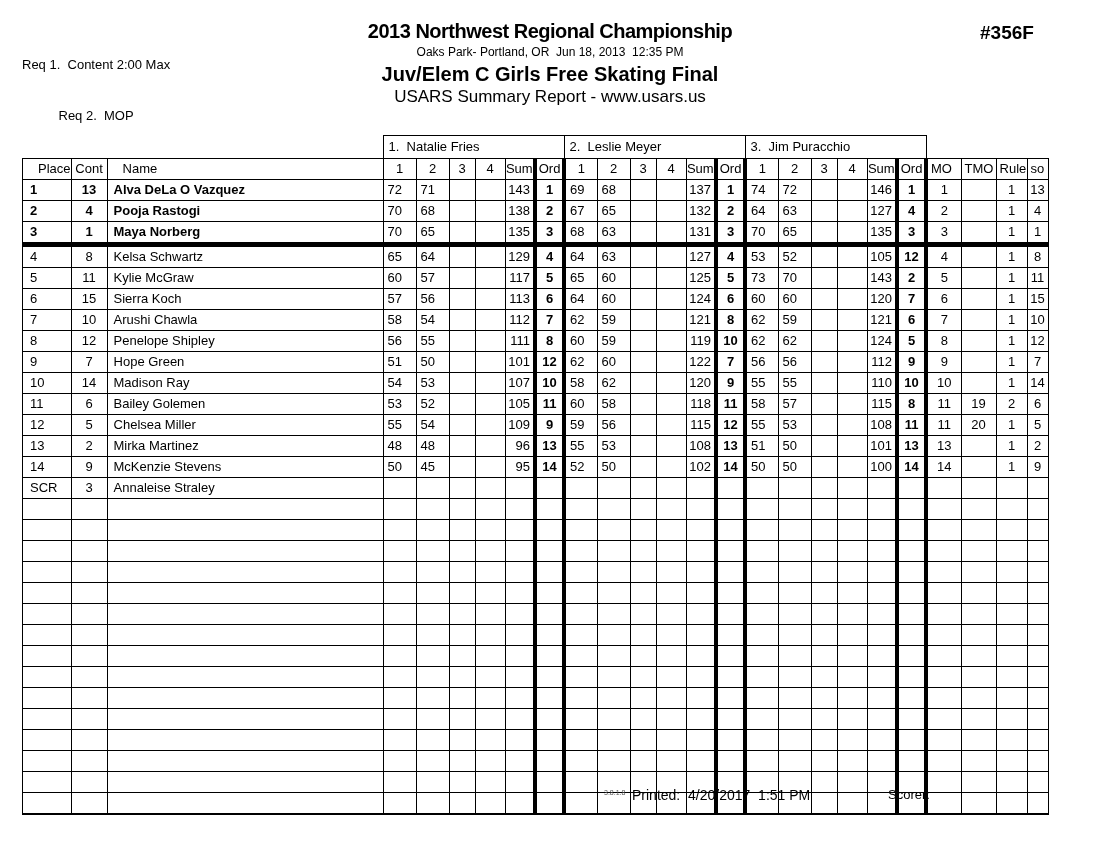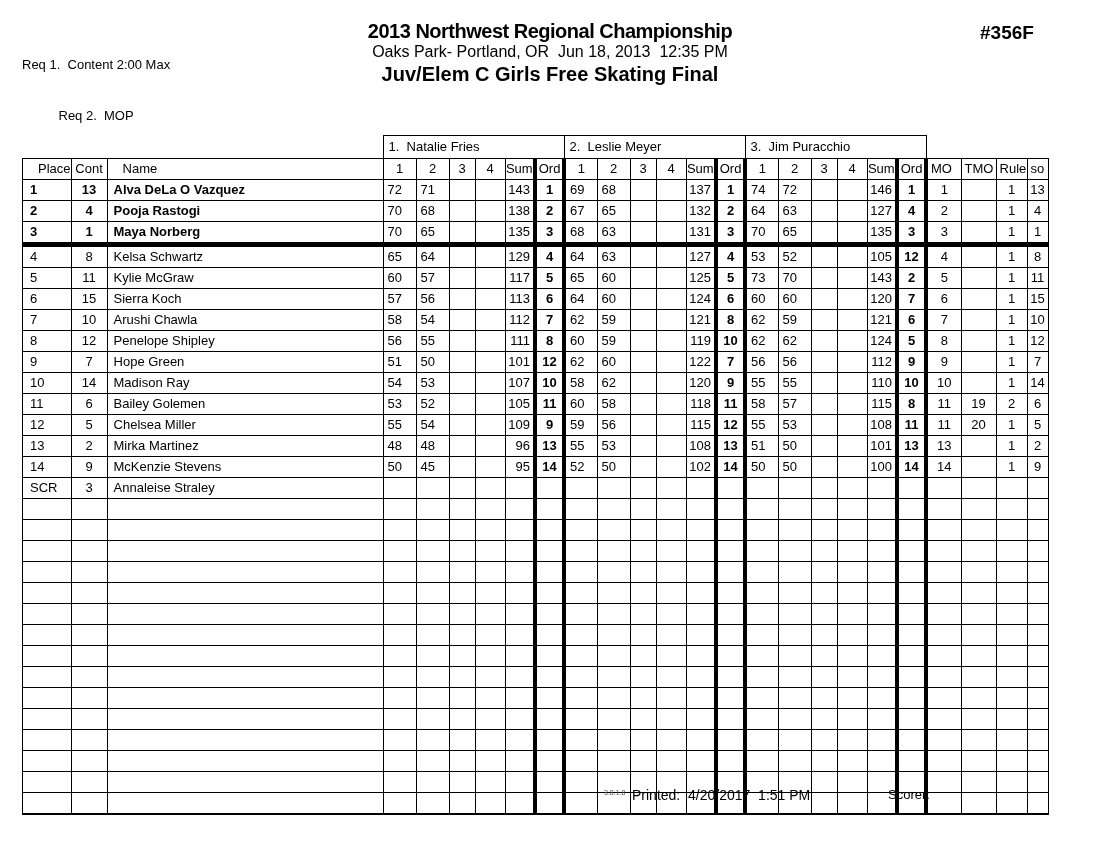--- a/index.html
+++ b/index.html
@@ -11,7 +11,7 @@
   .req{left:22px;top:22px;font-size:13px;line-height:17px;white-space:pre;text-align:center;}
   .centerhead{left:0;top:20px;width:1100px;text-align:center;}
   .title{font-size:20px;font-weight:bold;letter-spacing:-0.5px;line-height:22px;white-space:pre;}
-  .venue{font-size:16px;line-height:20px;white-space:pre;}
+  .venue{font-size:12px;line-height:20px;white-space:pre;}
   .event{font-size:20px;font-weight:bold;line-height:24px;white-space:pre;}
   .report{font-size:17px;line-height:22px;white-space:pre;}
   .eventnum{left:980px;top:22px;font-size:19px;font-weight:bold;}

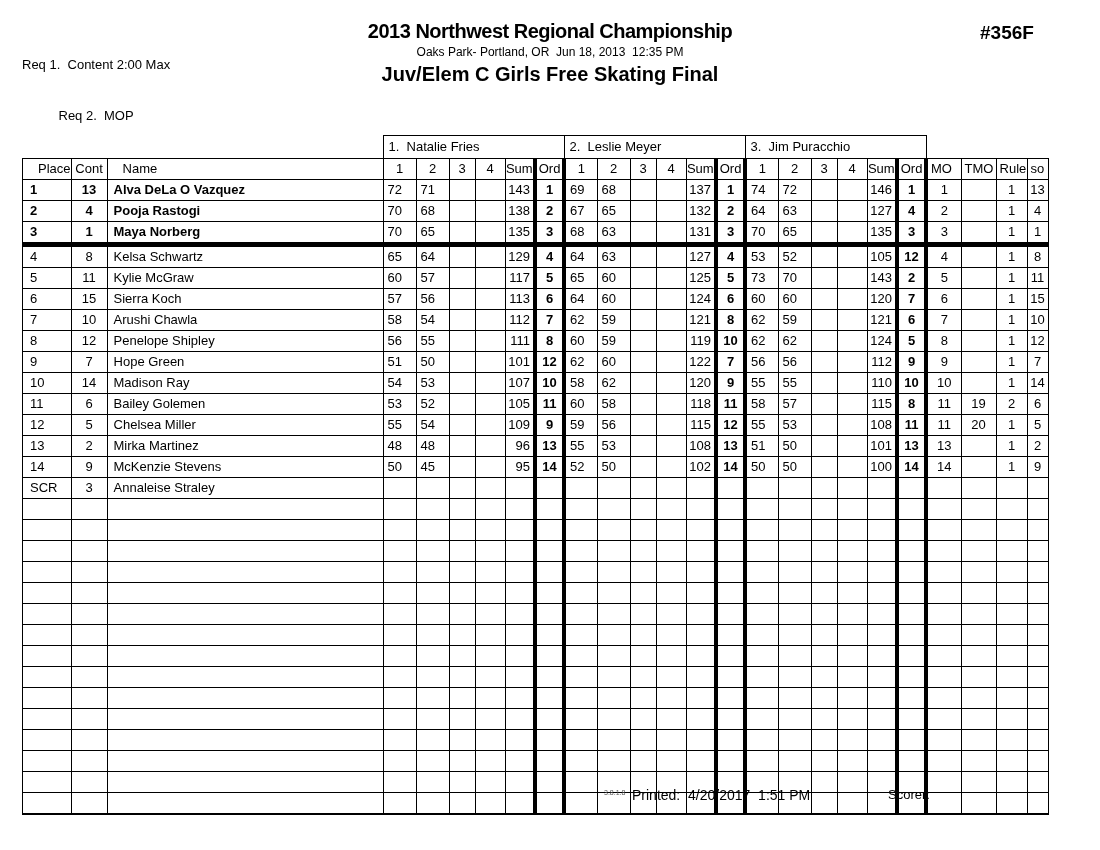--- a/index.html
+++ b/index.html
@@ -55,6 +55,7 @@
   <div class="title">2013 Northwest Regional Championship</div>
   <div class="venue">Oaks Park- Portland, OR  Jun 18, 2013  12:35 PM</div>
   <div class="event">Juv/Elem C Girls Free Skating Final</div>
+  <div class="report">USARS Summary Report - www.usars.us</div>
 </div>
 
 <div class="abs eventnum">#356F</div>

